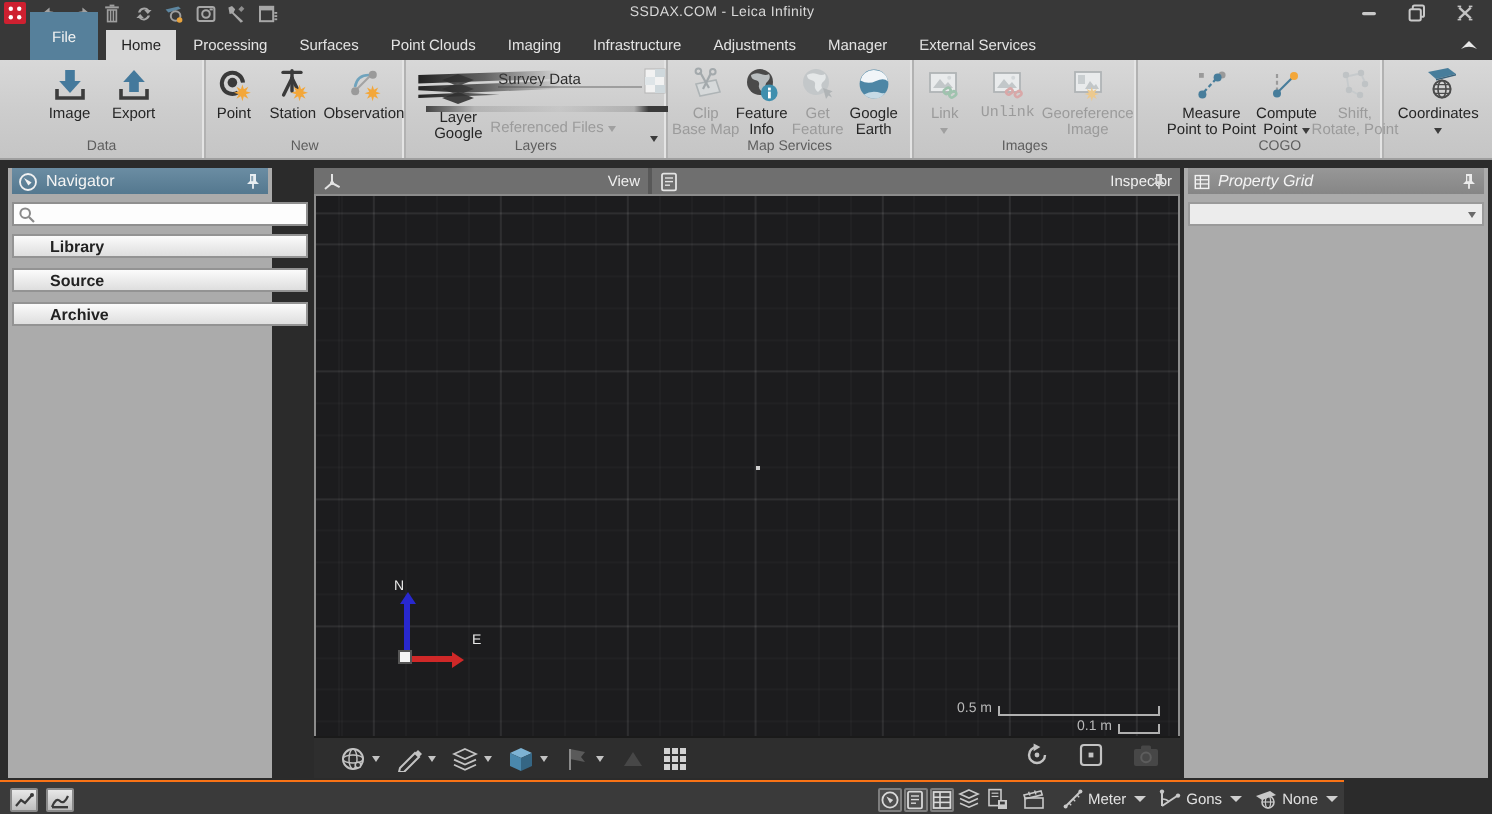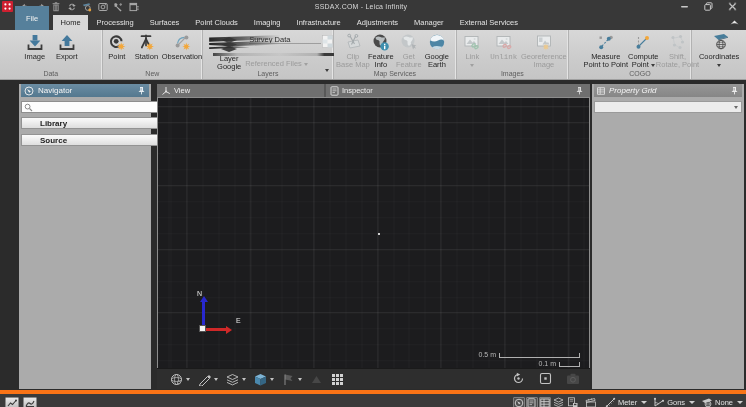--- a/index.html
+++ b/index.html
@@ -56,7 +56,7 @@
   .panel-header.blue { background:linear-gradient(#6b8da3,#54788f); }
   .panel-header.gray { background:linear-gradient(#979797,#868686);font-style:italic; }
   .panel-header .ph-title { font-size:8px; color:#f4f4f4; margin-left:4px; flex:1; }
-  .nav-panel { left:19px; width:132px;padding-left:28px; }
+  .nav-panel { left:4px; width:132px;padding-left:28px; }
   .prop-panel { left:592px; width:152px; }
 
   .searchbox { position:absolute; top:17px; left:2px; width:148px; height:12px; background:#fdfdfd; border:1px solid #8f8f8f; display:flex; align-items:center; }

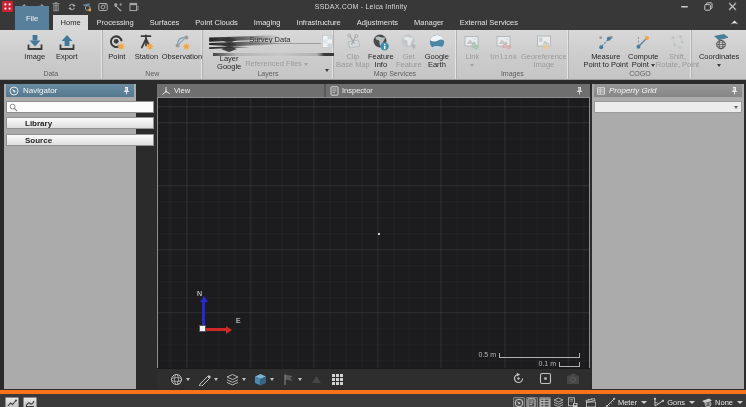--- a/index.html
+++ b/index.html
@@ -69,7 +69,7 @@
   
   .center { position:absolute; left:157px; top:0; width:433px; height:305px; background:#5c5c5c; }
   .vtabs { position:absolute; top:0; left:0; width:433px; height:13px; background:#585858; display:flex; }
-  .vtab { height:13px; background:#6f6f6f; display:flex; align-items:center; padding:0 4px; font-size:7.5px; color:#efefef; }
+  .vtab { height:13px; background:#6f6f6f; display:flex; align-items:center; padding:0 4px; font-size:7.5px; color:#efefef;justify-content:space-between; }
   .vtab .vt-label { margin-left:3px; }
   .vtab.view { width:167px; }
   .vtab.inspector { flex:1; margin-left:2px; }

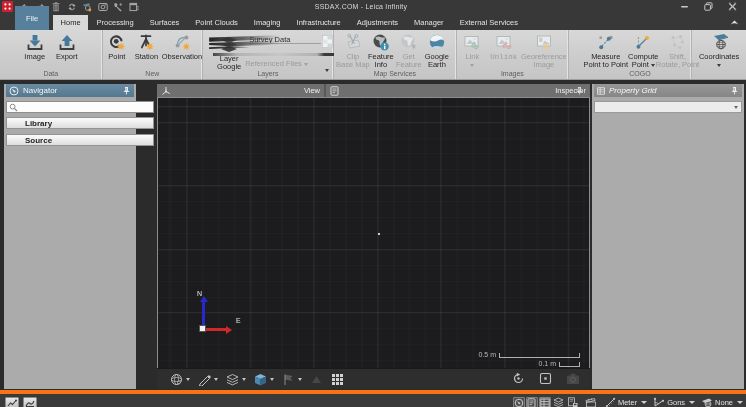--- a/index.html
+++ b/index.html
@@ -541,6 +541,9 @@
       <div class="nav-btn" style="top:50px;">
           <span>Source</span>
         </div>
+      <div class="nav-btn" style="top:67px;">
+          <span>Archive</span>
+        </div>
     </div>
 
     <div class="center">

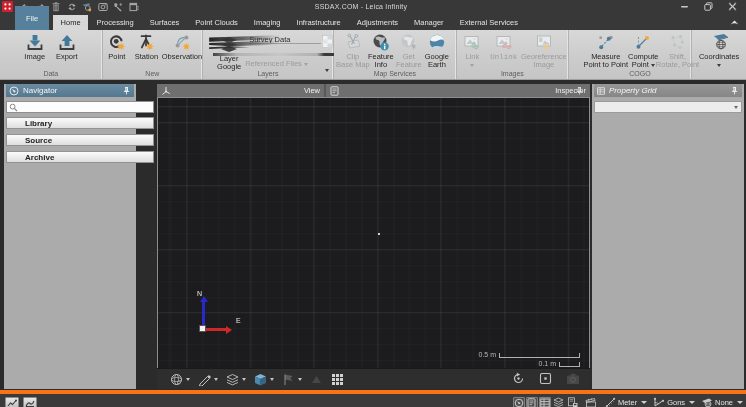--- a/index.html
+++ b/index.html
@@ -109,7 +109,7 @@
   .vt-right { position:absolute; right:10px; top:0; height:21px; display:flex; align-items:center; gap:14px; }
 
   
-  .statusbar { position:absolute; bottom:0; left:0; width:746px; height:17px; background:#3a3a3a; border-top:4px solid #f97316; }
+  .statusbar { position:absolute; bottom:0; left:0; width:672px; height:17px; background:#3a3a3a; border-top:1px solid #f97316; }
   .sb-left { position:absolute; left:5px; top:3px; display:flex; gap:4px; }
   .sb-btn { width:14px; height:12px; background:linear-gradient(#e8e8e8,#bdbdbd); border:1px solid #8a8a8a; border-radius:1px; display:flex; align-items:center; justify-content:center; }
   .sb-right { position:absolute; right:3px; top:0; height:17px; display:flex; align-items:center; }

